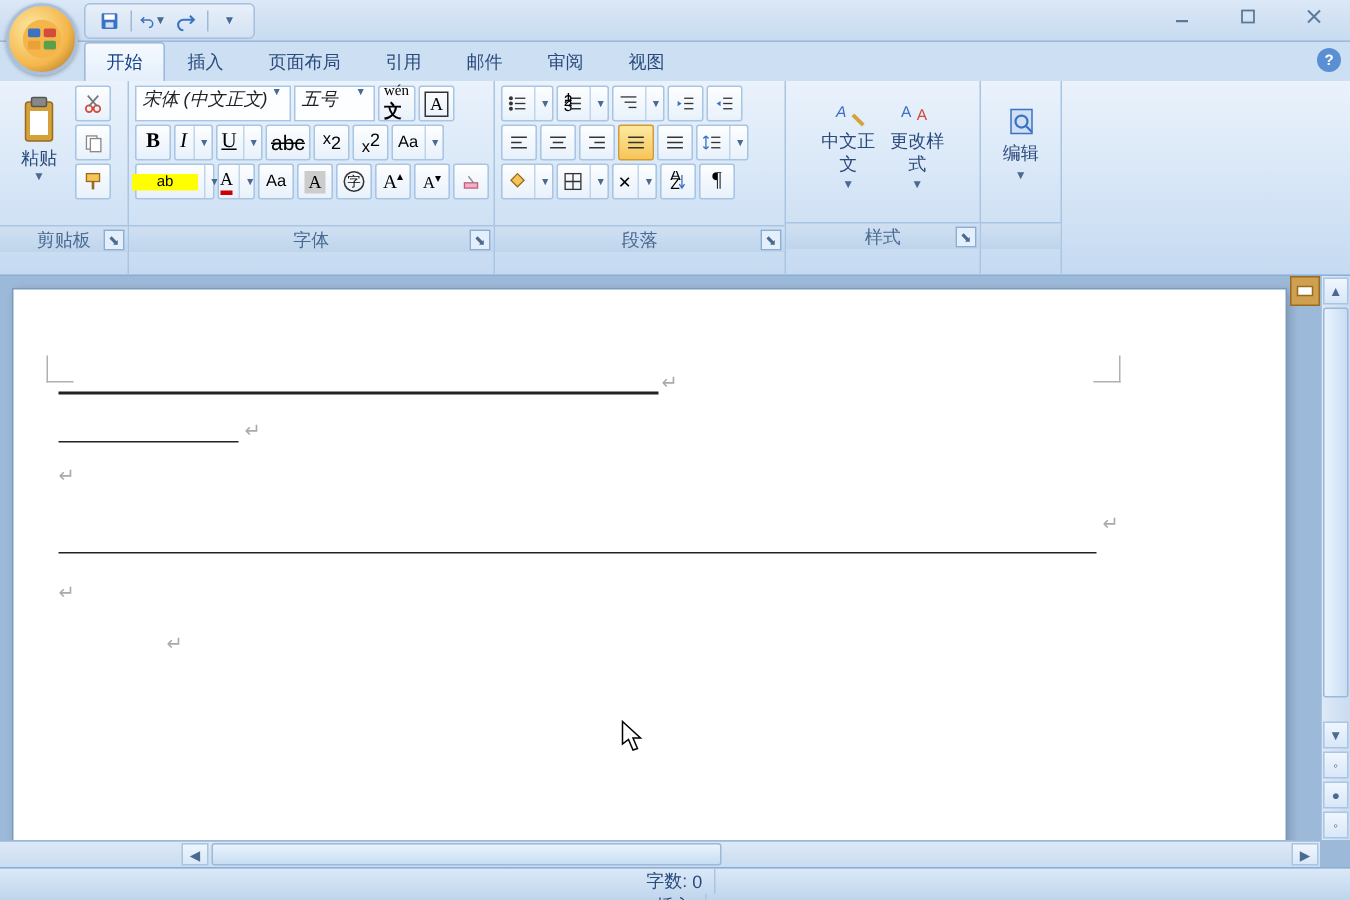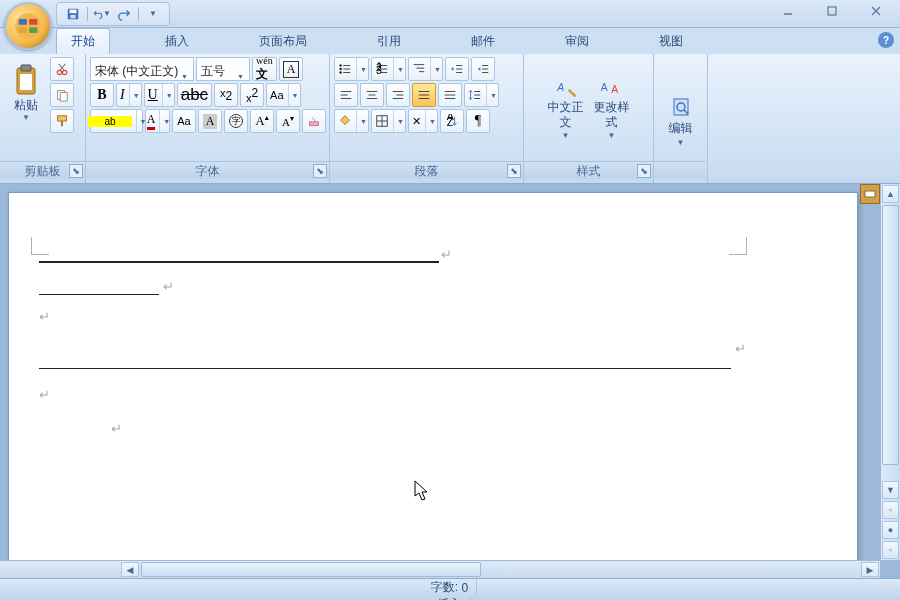--- a/index.html
+++ b/index.html
@@ -14,7 +14,7 @@
 .title-text{position:absolute;left:50%;transform:translateX(-50%);color:#3a5a7c;font-size:13px;}
 .win-controls{position:absolute;right:2px;top:0;display:flex;}
 .win-btn{width:44px;height:22px;display:flex;align-items:center;justify-content:center;color:#5a7a9c;}
-.tabbar{height:26px;display:flex;align-items:flex-end;padding-left:56px;background:#cde0f3;position:relative;gap:40px;}
+.tabbar{height:26px;display:flex;align-items:flex-end;padding-left:56px;background:#cde0f3;position:relative;}
 .tab{padding:4px 14px;color:#2a4a7c;cursor:default;border:1px solid transparent;border-bottom:none;border-radius:3px 3px 0 0;}
 .tab.active{background:linear-gradient(#f5faff,#e4effb);border-color:#9db8d8;color:#15428b;}
 .help-btn{position:absolute;right:6px;top:4px;width:16px;height:16px;border-radius:50%;background:#5a8fd4;color:#fff;display:flex;align-items:center;justify-content:center;font-size:10px;font-weight:bold;}

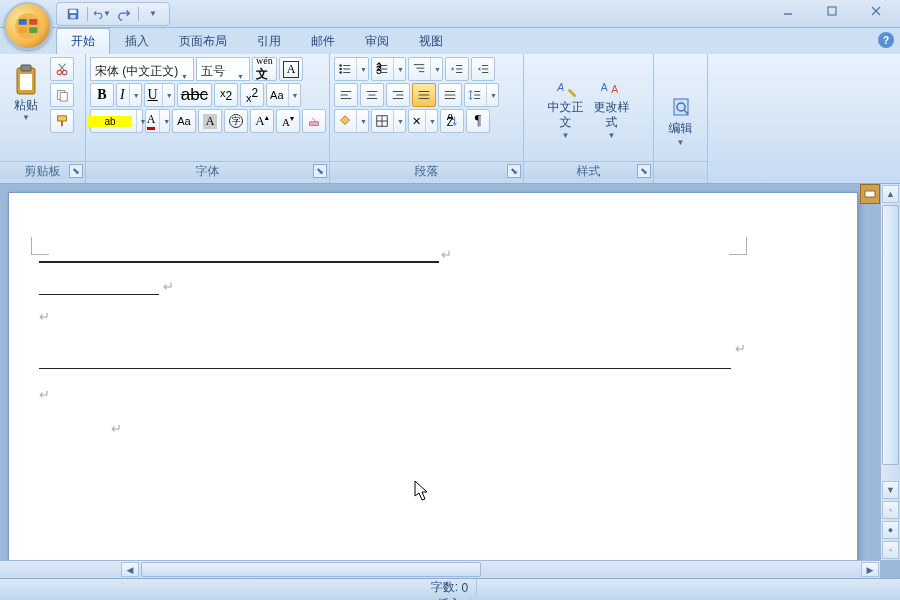--- a/index.html
+++ b/index.html
@@ -29,7 +29,7 @@
 .rbtn .dd{font-size:7px;color:#4a6a92;margin-left:2px;border-left:1px solid #c0d4ea;padding-left:3px;align-self:stretch;display:flex;align-items:center;}
 .bigbtn{width:44px;height:72px;border:1px solid transparent;border-radius:3px;display:flex;flex-direction:column;align-items:center;justify-content:center;gap:2px;padding:2px;}
 .bigbtn-label{color:#2a4a7c;font-size:12px;text-align:center;line-height:1.2;}
-.combo{height:24px;border:1px solid #a8c5e4;background:#fdfeff;display:flex;align-items:flex-end;padding:0 2px 0 4px;}
+.combo{height:24px;border:1px solid #a8c5e4;background:#fdfeff;display:flex;align-items:flex-start;padding:0 2px 0 4px;font-style:italic;}
 .combo-text{flex:1;color:#222;white-space:nowrap;overflow:hidden;}
 .combo-dd{font-size:7px;color:#4a6a92;padding:0 3px;}
 .row{display:flex;gap:2px;}

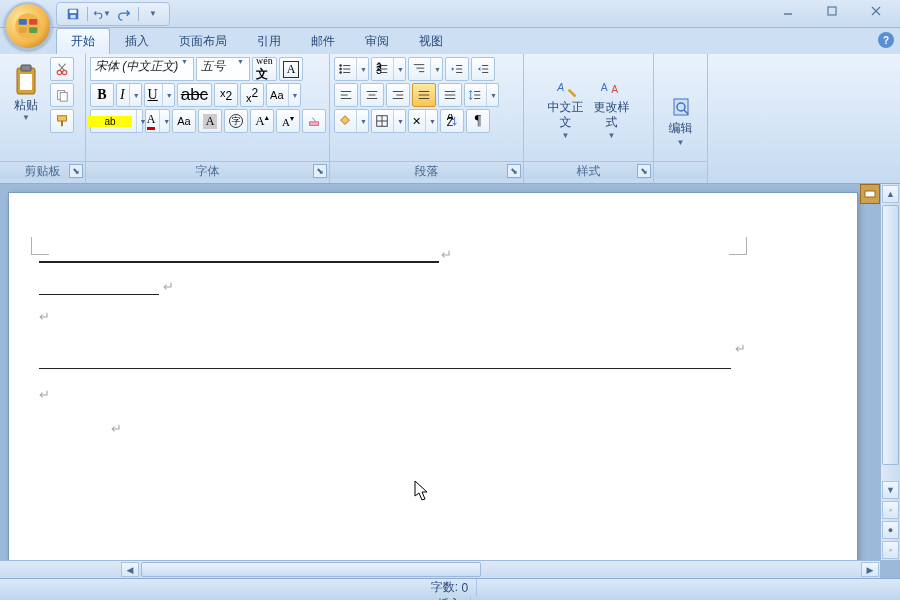--- a/index.html
+++ b/index.html
@@ -209,7 +209,7 @@
               <span class="dd">▼</span>
             </div>
           <div class="rbtn">
-              <span style="text-decoration:line-through;font-size:17px">abc</span>
+              <span style="text-decoration:line-through;font-size:14px">abc</span>
             </div>
           <div class="rbtn">
               <span style="font-size:11px">x<sub>2</sub></span>

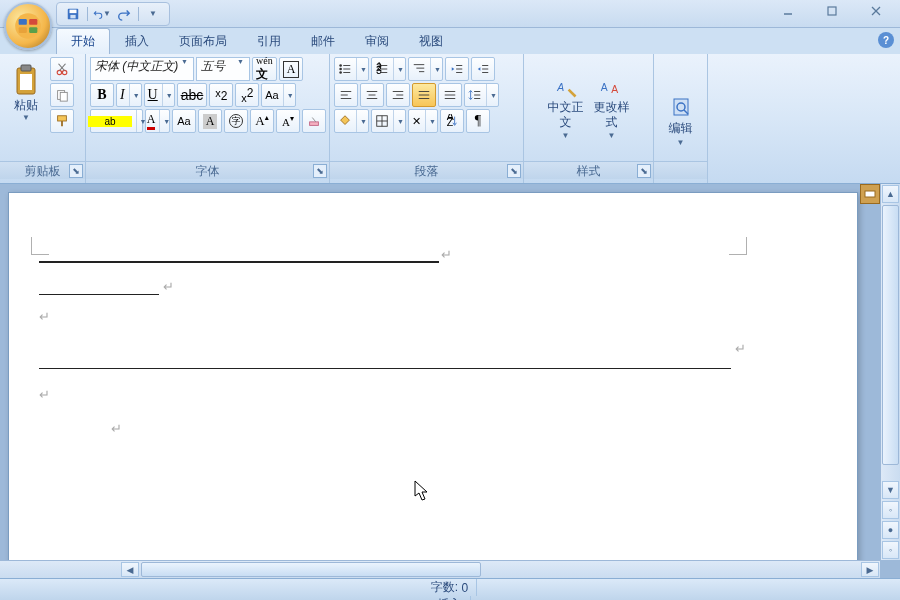--- a/index.html
+++ b/index.html
@@ -21,7 +21,7 @@
 .ribbon{height:130px;background:linear-gradient(#eaf2fc,#d8e7f7 50%,#c5daf1);border-bottom:1px solid #8aaed4;display:flex;}
 .group{border-right:1px solid #aac5e2;padding:3px 4px 0;display:flex;flex-direction:column;position:relative;}
 .group-body{flex:1;display:flex;gap:2px;}
-.group-label{height:18px;text-align:center;color:#4a6a92;font-size:12px;background:linear-gradient(#d0e0f2,#bfd5ec);border-top:1px solid #aac5e2;margin:4px -4px;padding-top:1px;position:relative;}
+.group-label{height:18px;text-align:center;color:#4a6a92;font-size:12px;background:linear-gradient(#d0e0f2,#bfd5ec);border-top:1px solid #aac5e2;margin:17px -4px;padding-top:1px;position:relative;}
 .launcher{position:absolute;right:2px;top:2px;width:14px;height:14px;border:1px solid #8aaed4;background:#e4effb;font-size:9px;display:flex;align-items:center;justify-content:center;color:#4a6a92;}
 .col{display:flex;flex-direction:column;gap:2px;justify-content:flex-start;}
 .rbtn{height:24px;min-width:24px;border:1px solid #a8c5e4;background:linear-gradient(#fdfeff,#e8f1fb);border-radius:2px;display:flex;align-items:center;justify-content:center;padding:0 3px;gap:2px;}

